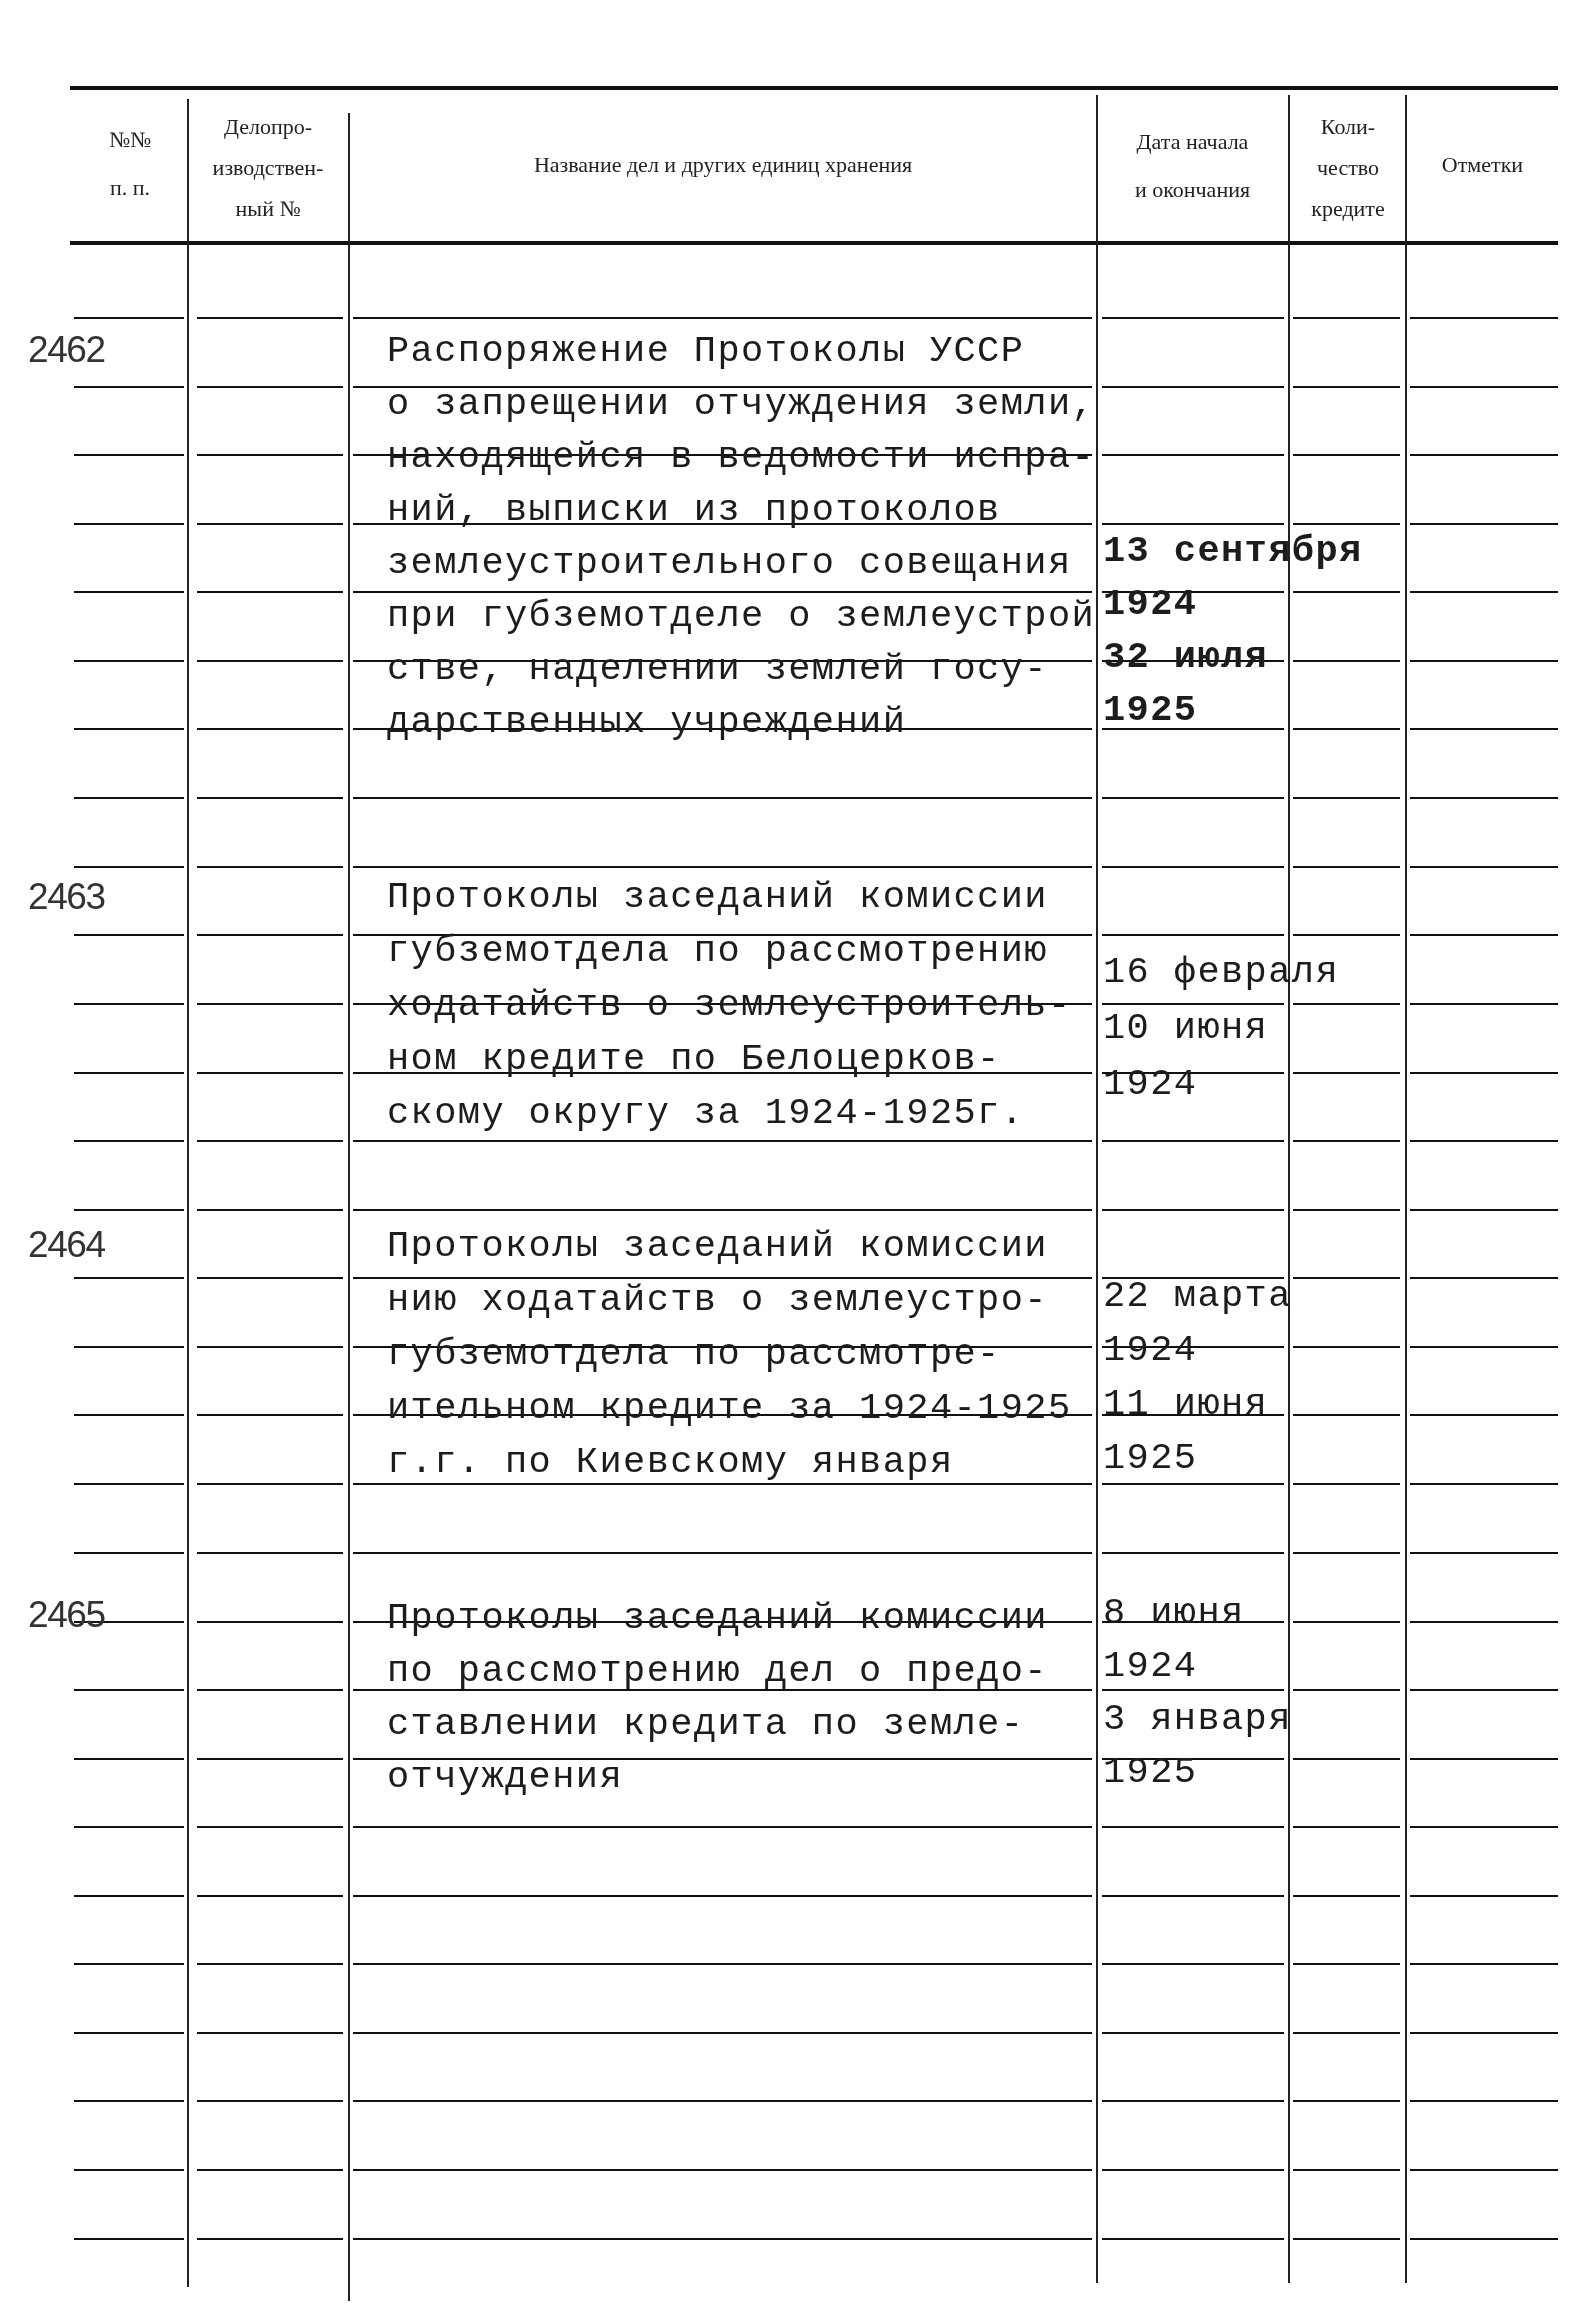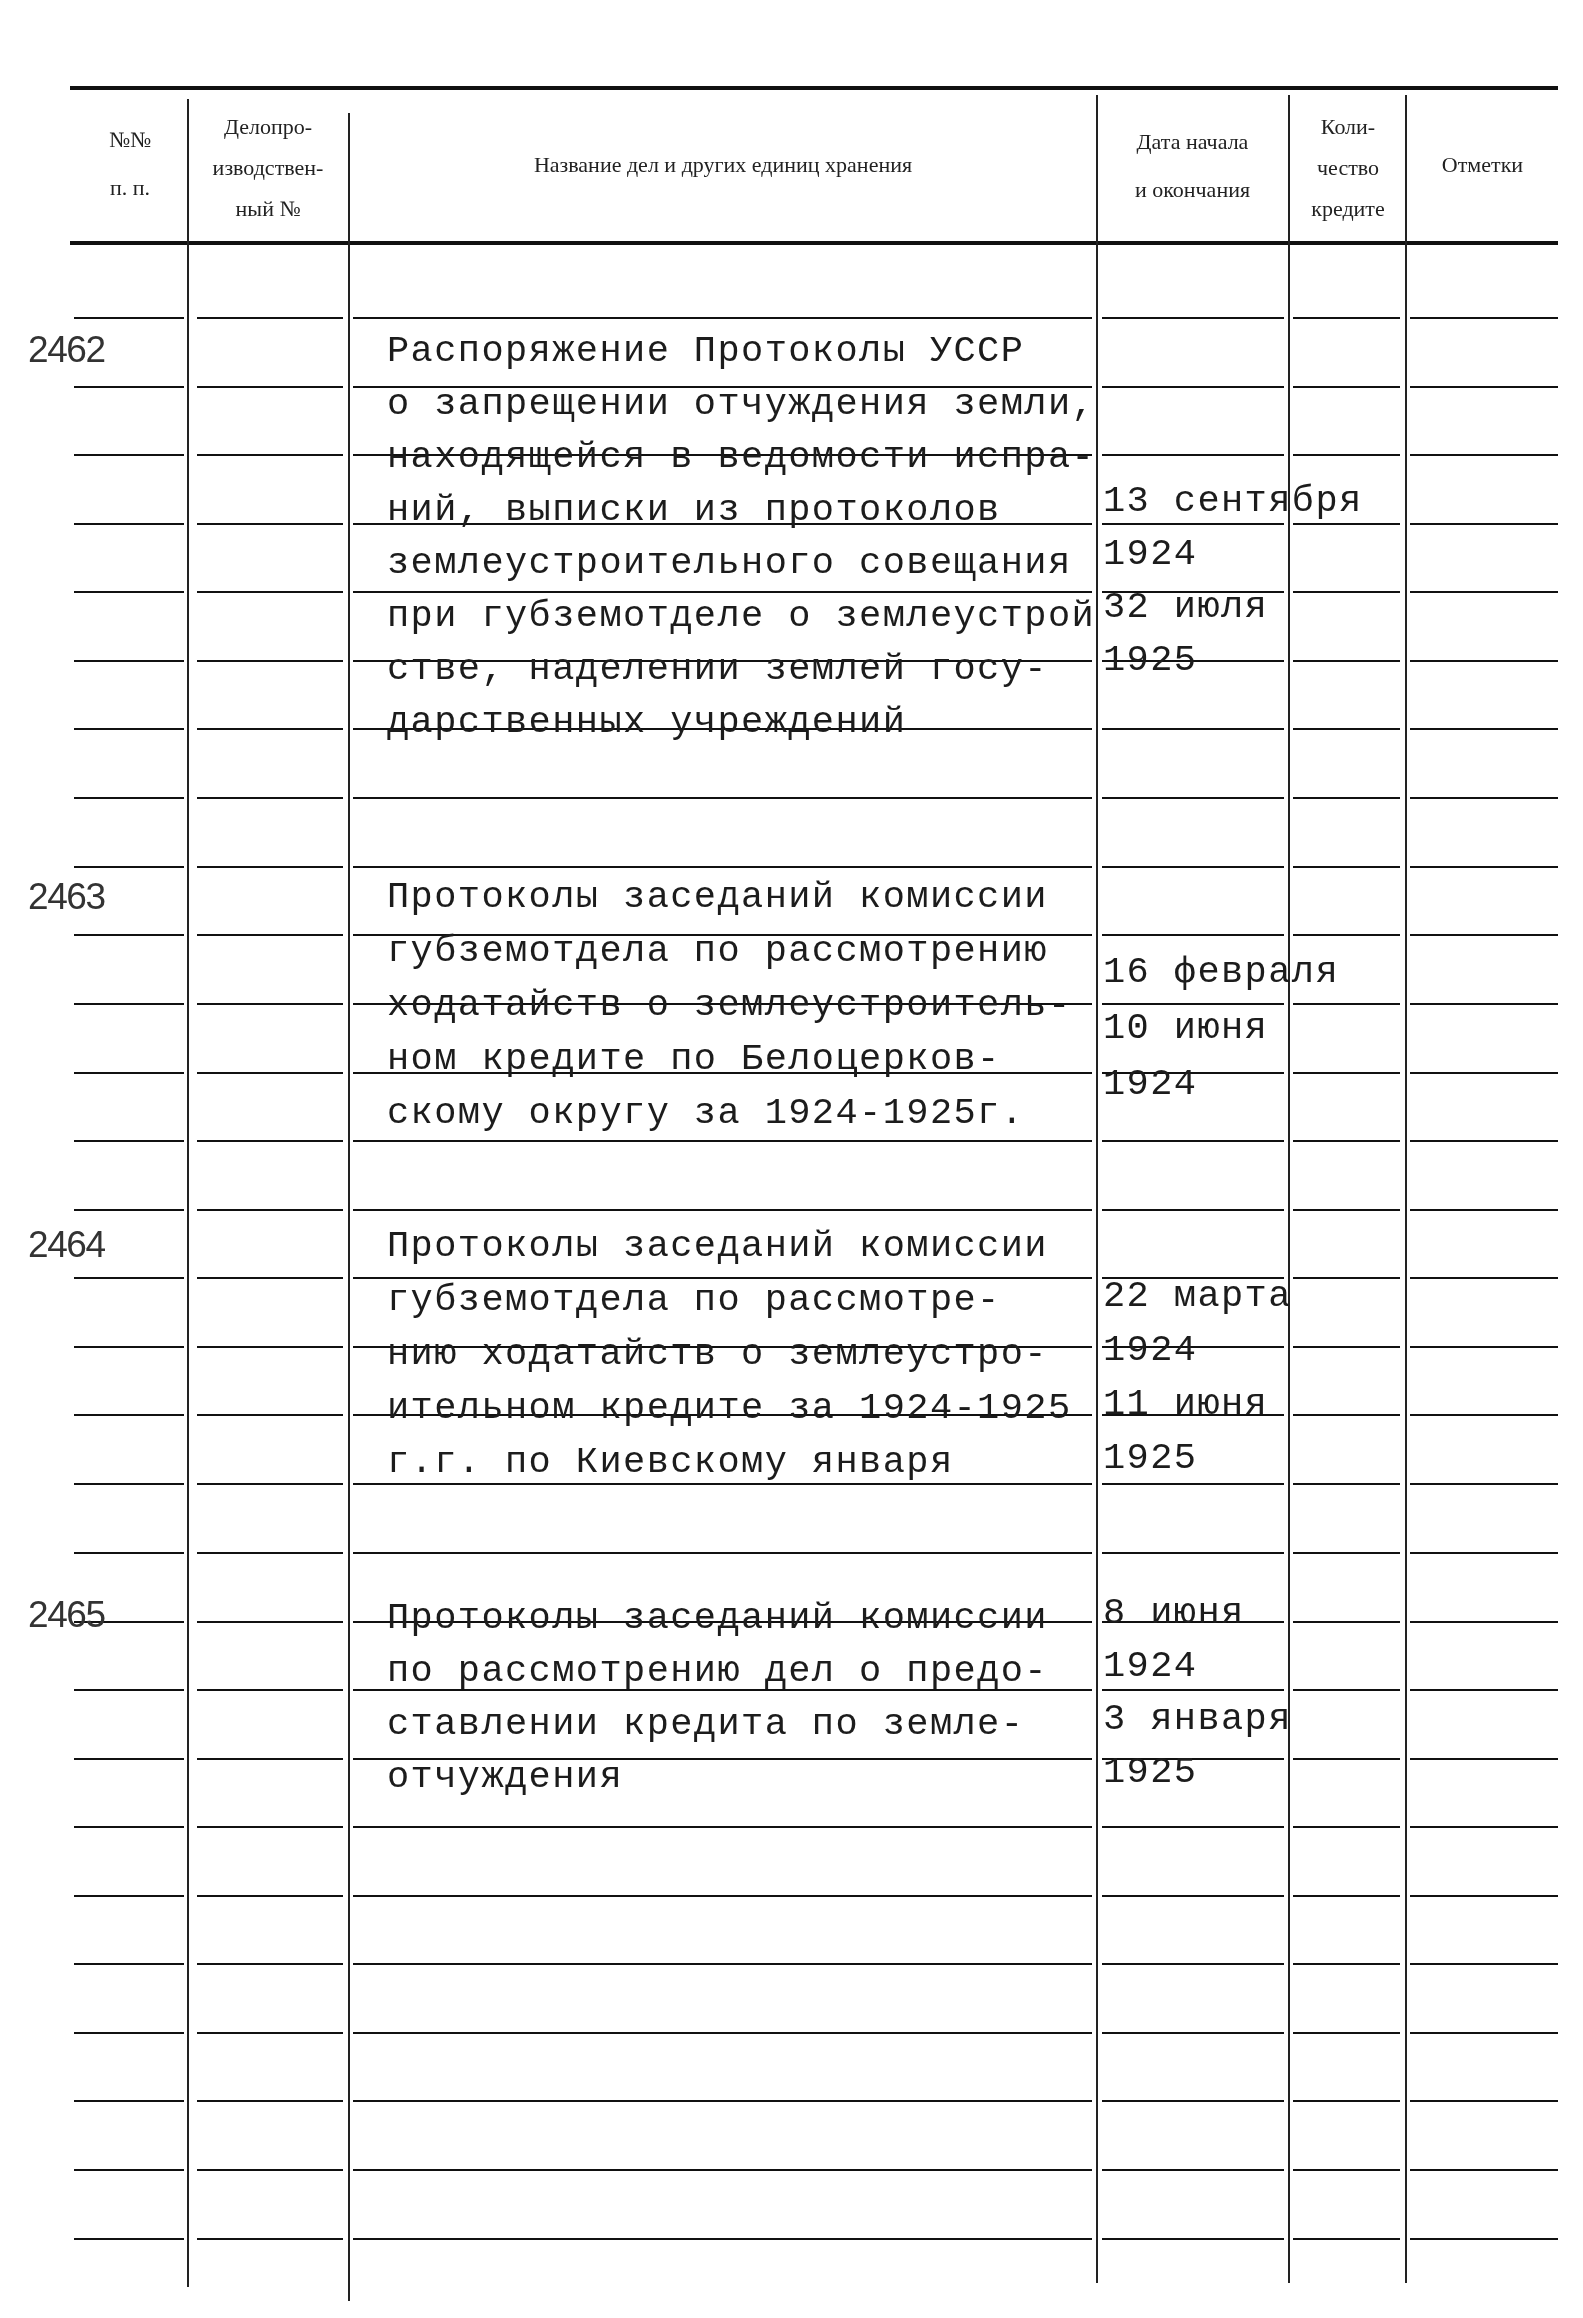--- a/index.html
+++ b/index.html
@@ -237,7 +237,7 @@
     <div>стве, наделении землей госу-</div>
     <div>дарственных учреждений</div>
   </div>
-  <div class="typed entry-date" style="top:475px; line-height:53px;">
+  <div class="typed entry-date" style="top:525px; line-height:53px;font-weight:bold;">
     <div>13 сентября</div>
     <div>1924</div>
     <div>32 июля</div>

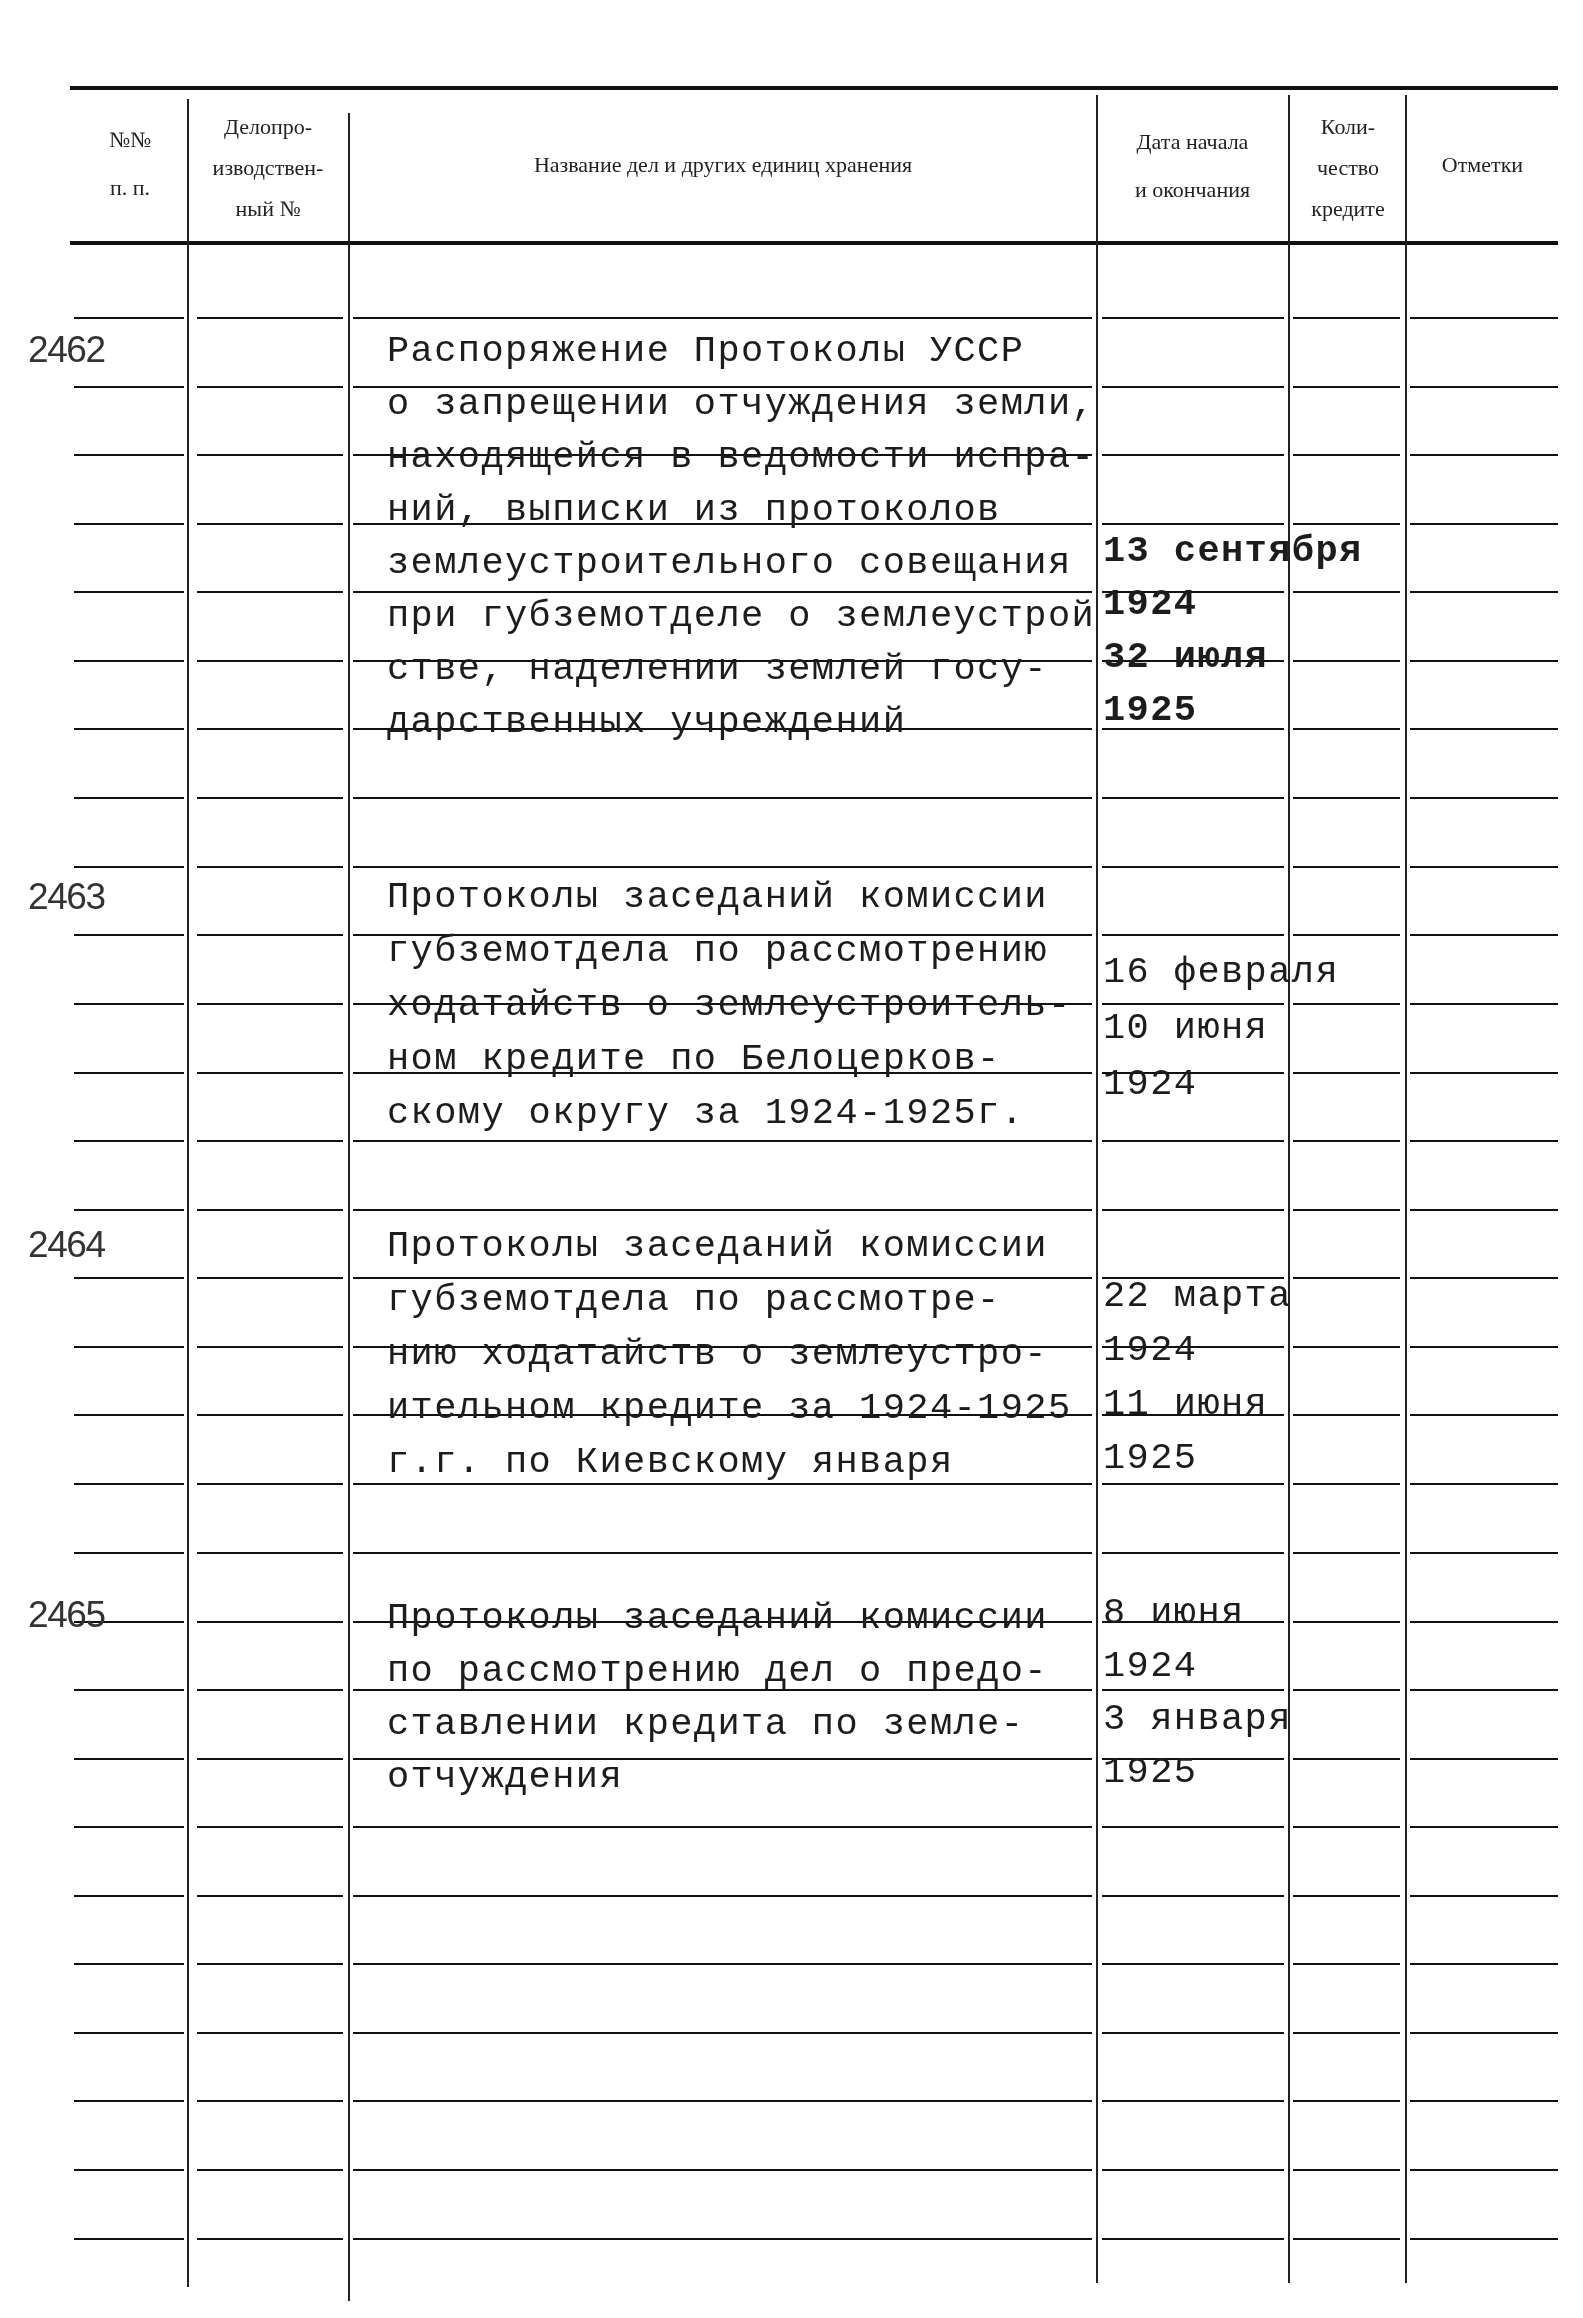--- a/index.html
+++ b/index.html
@@ -261,8 +261,8 @@
   <div class="rownum" style="top:1224px;">2464</div>
   <div class="typed entry-title" style="top:1219px; line-height:54px;">
     <div>Протоколы заседаний комиссии</div>
+    <div>нию ходатайств о землеустро-</div>
     <div>губземотдела по рассмотре-</div>
-    <div>нию ходатайств о землеустро-</div>
     <div>ительном кредите за 1924-1925</div>
     <div>г.г. по Киевскому января</div>
   </div>

